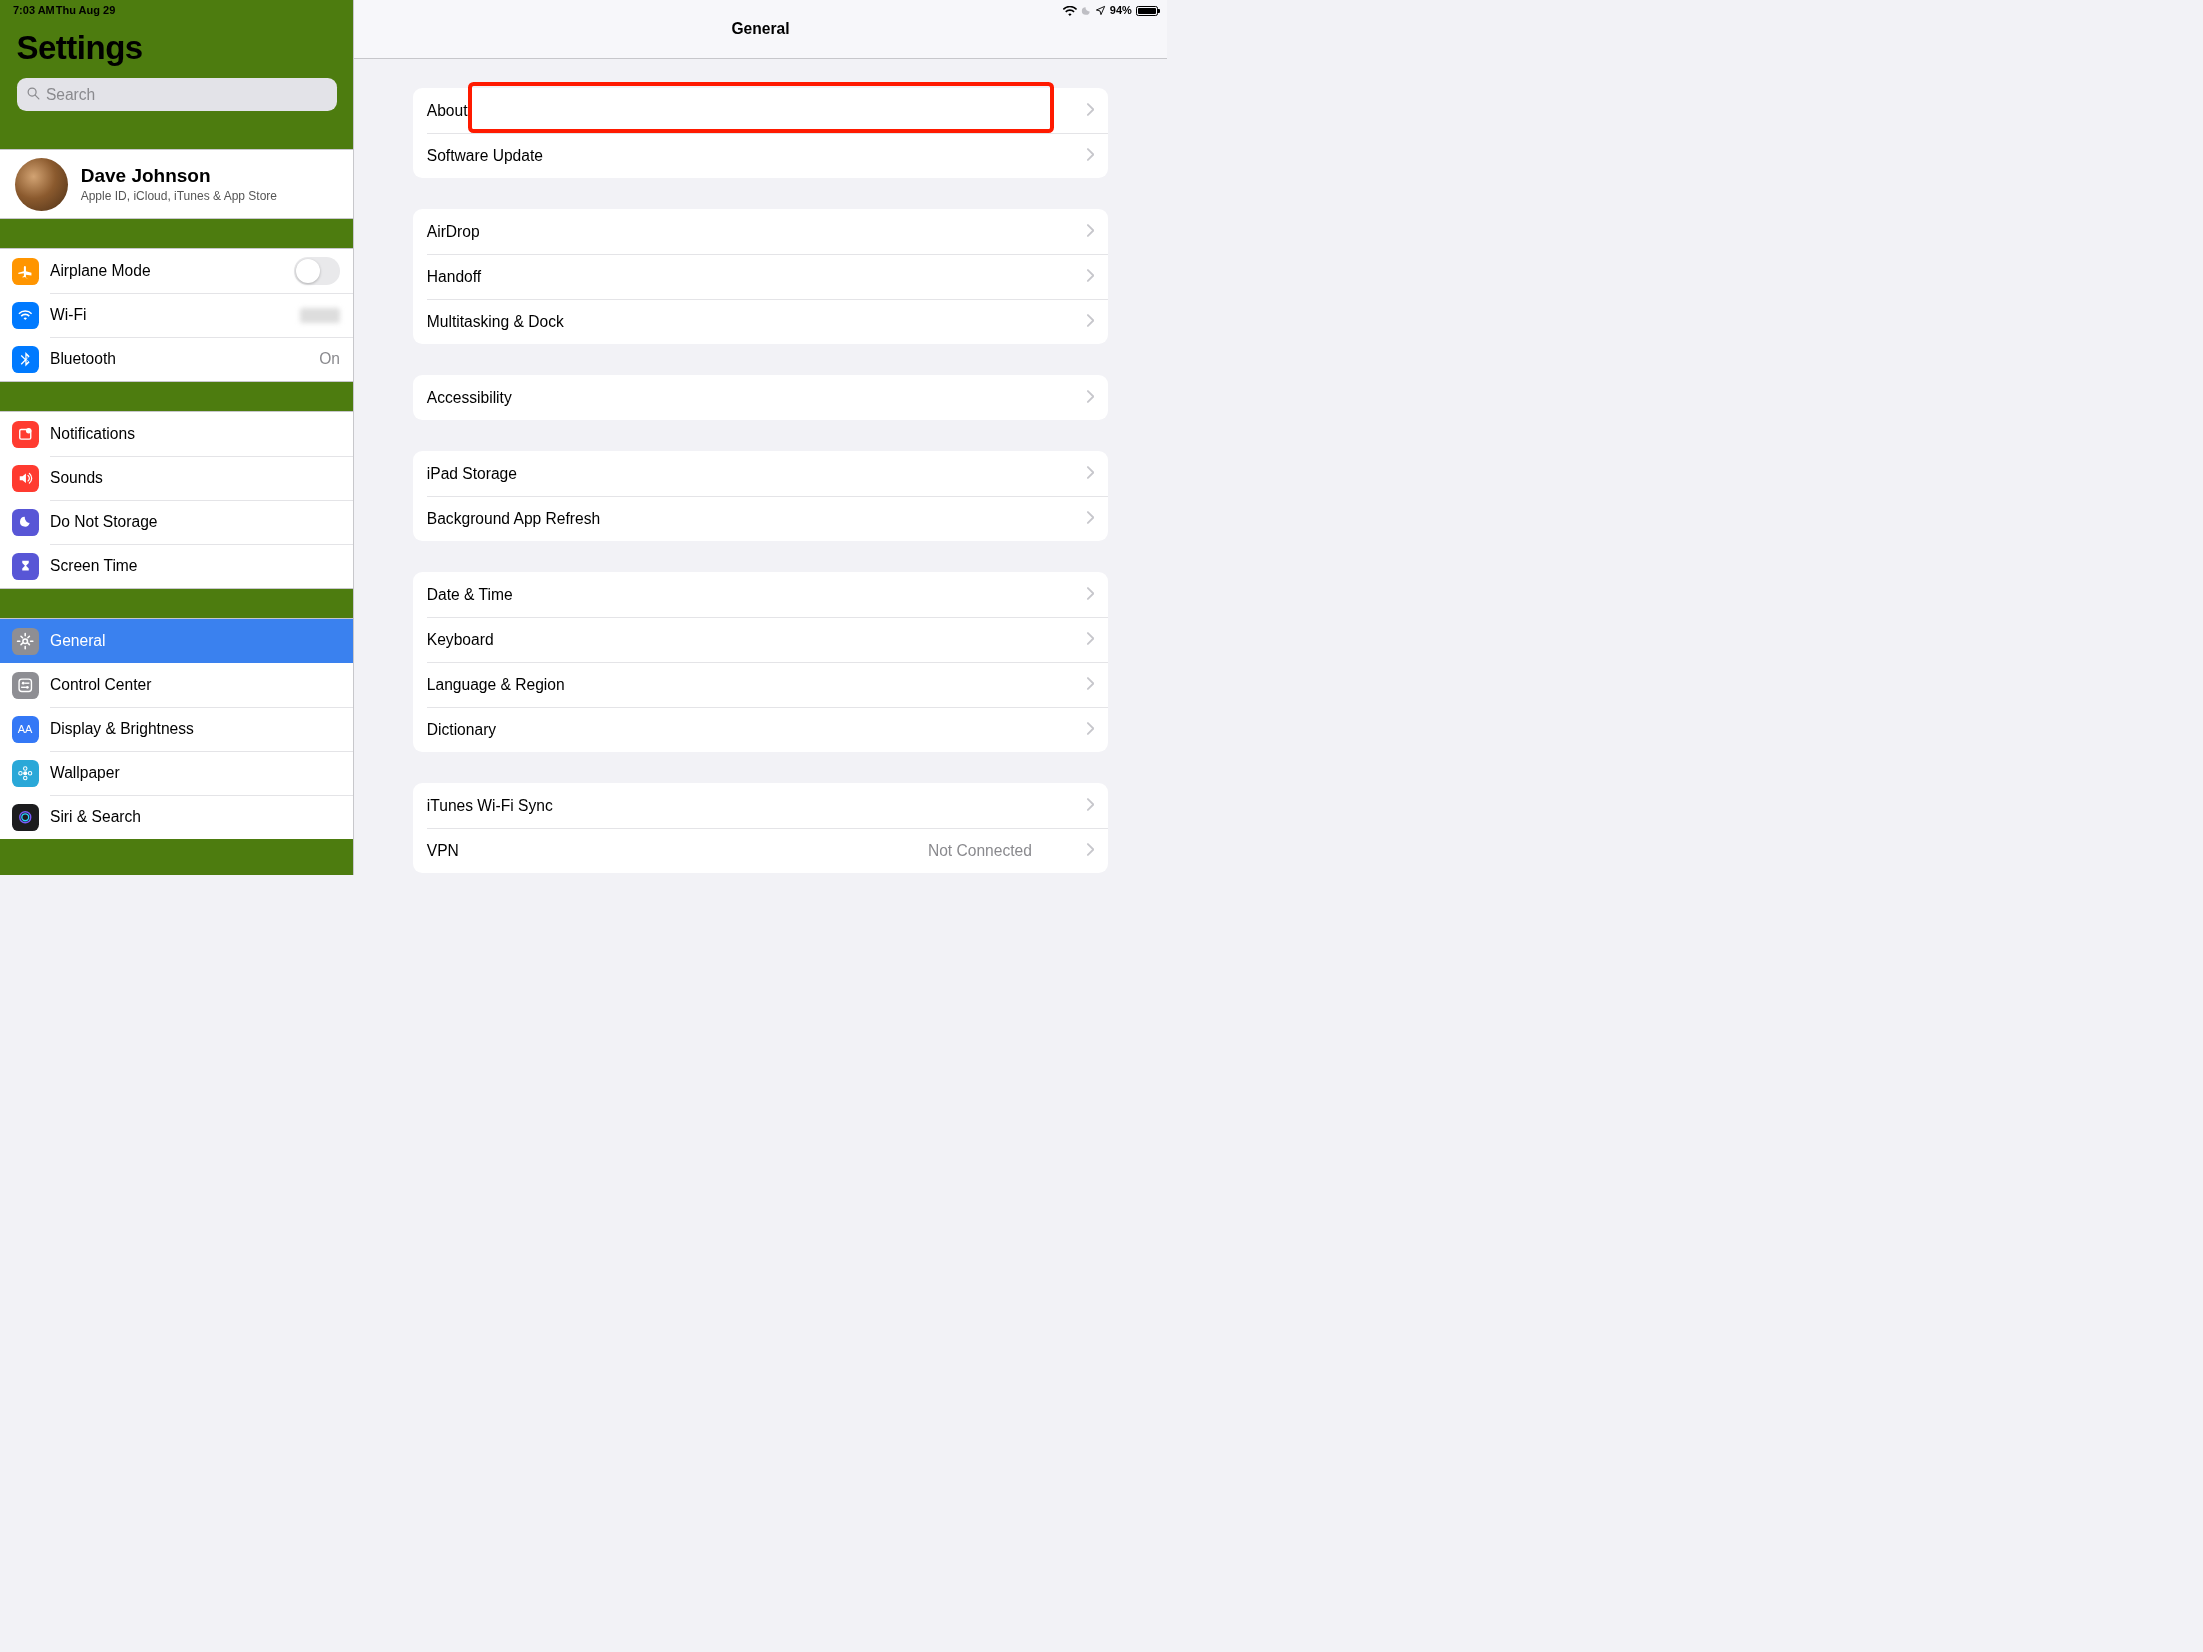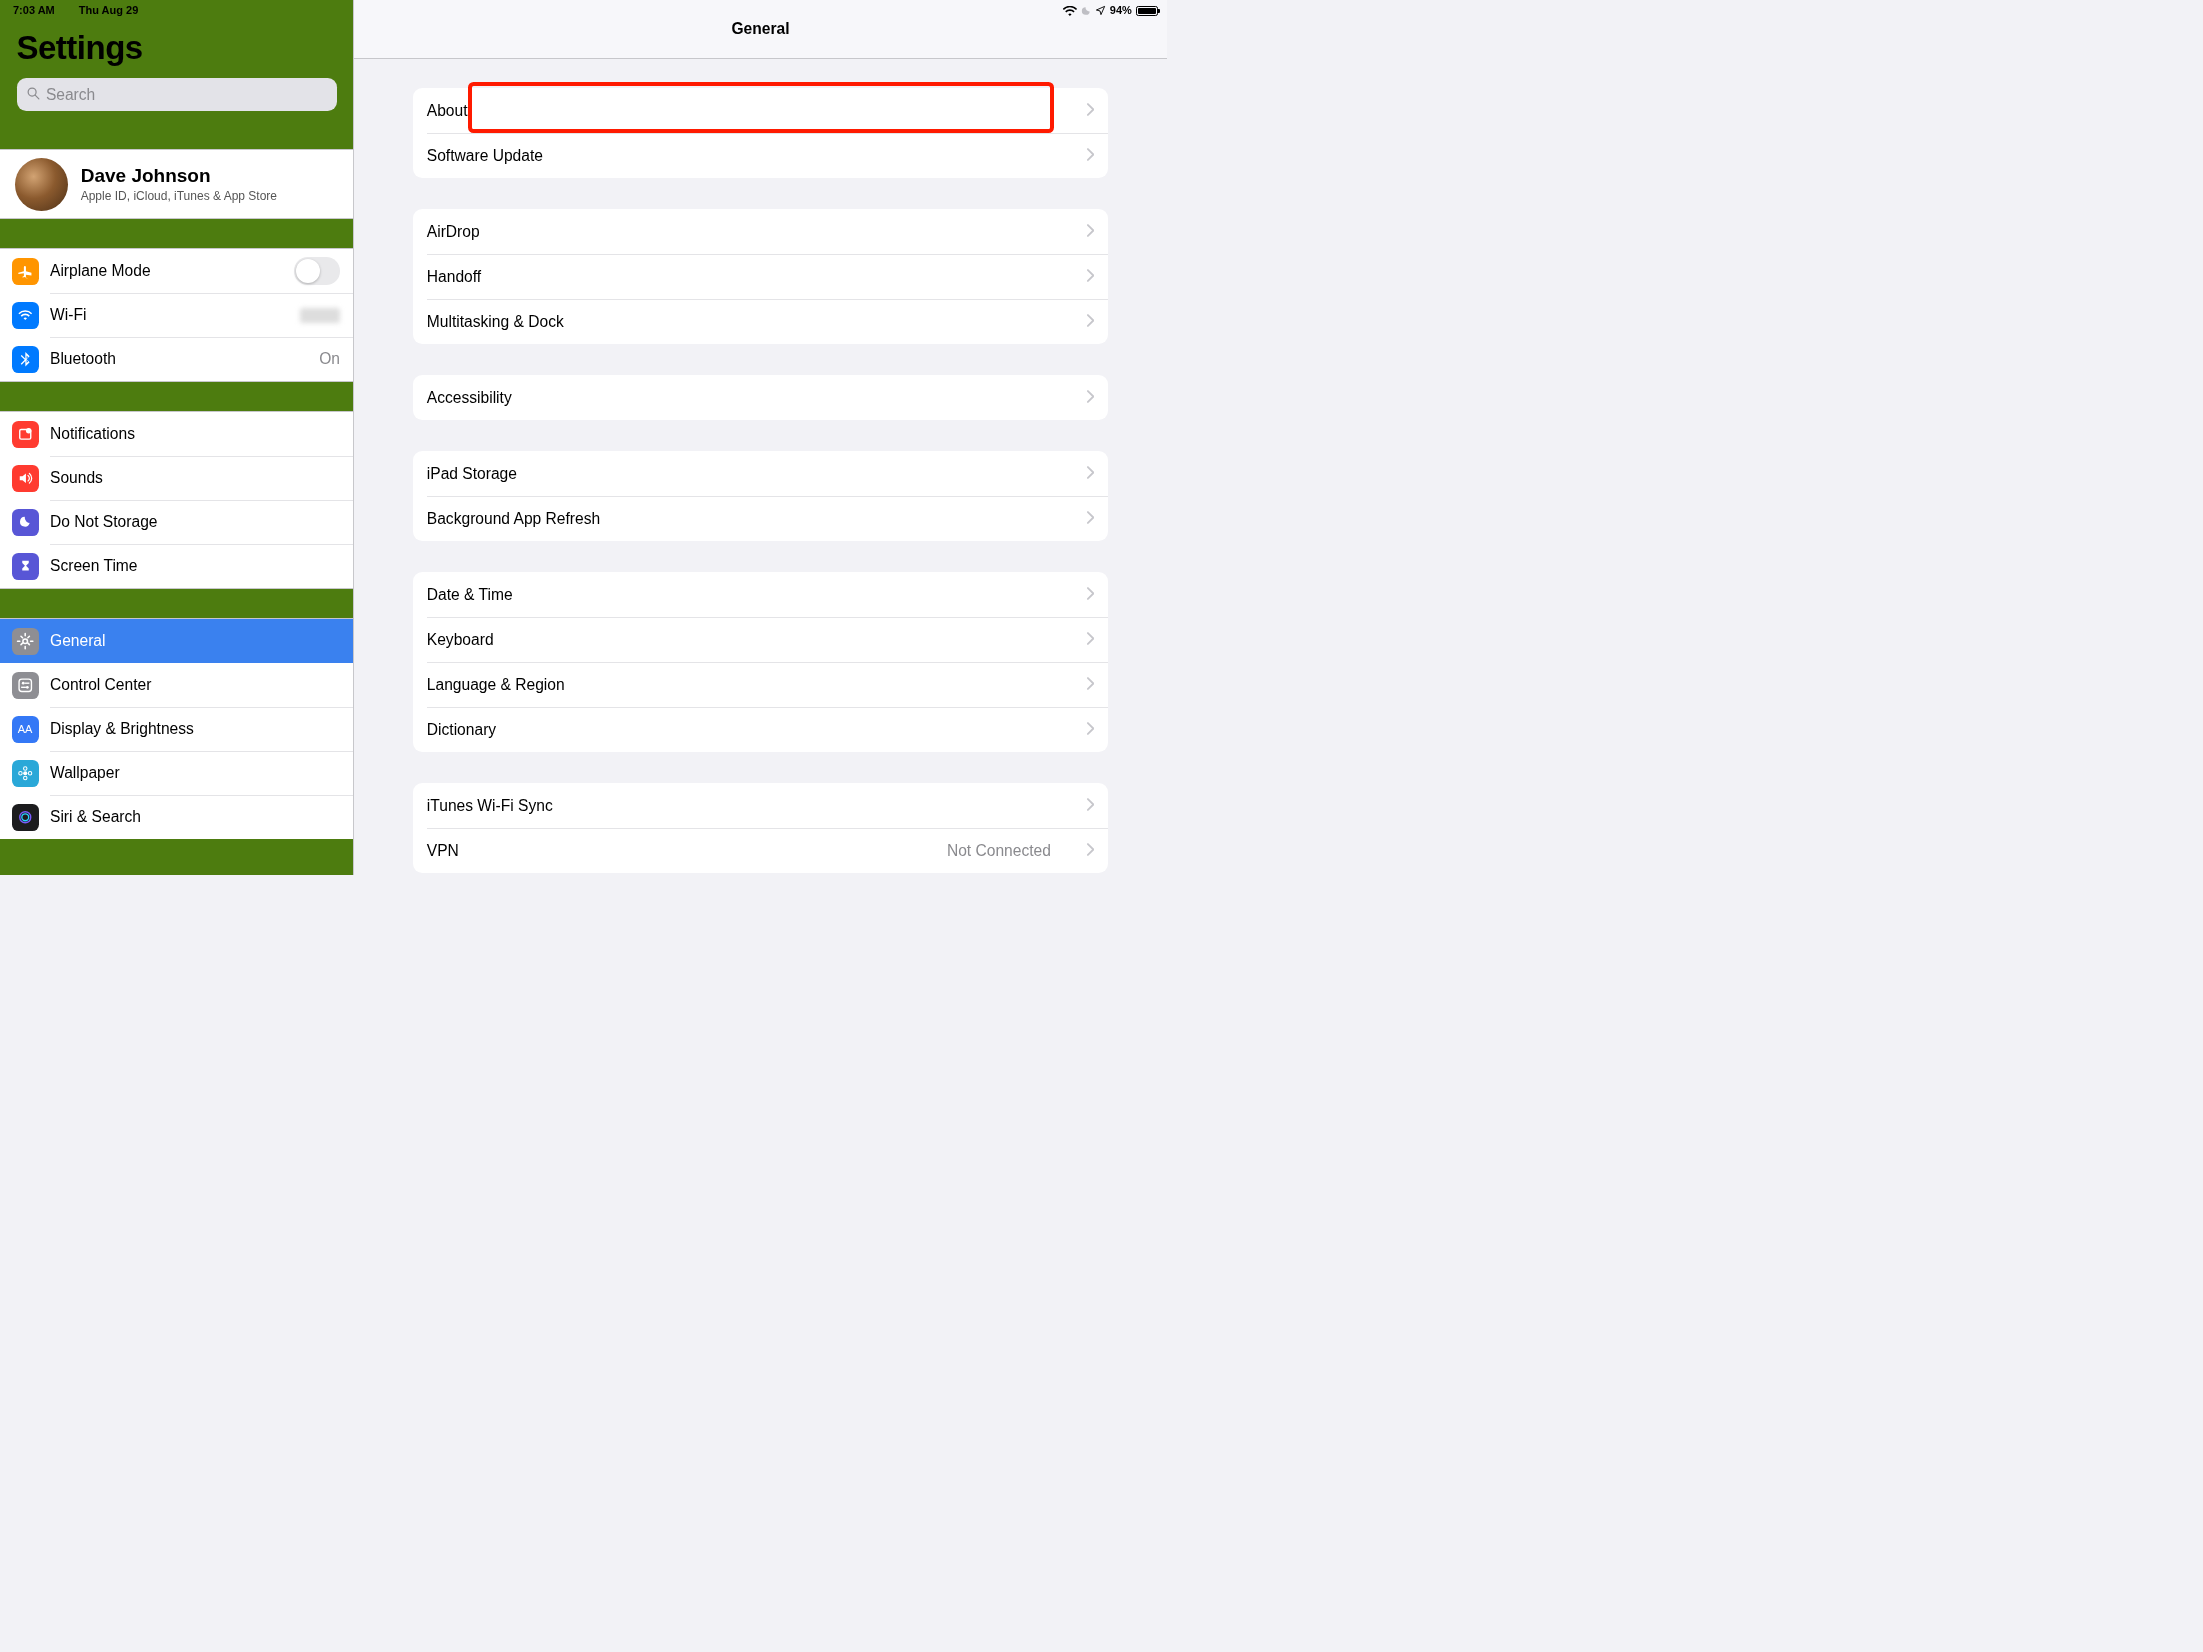--- a/index.html
+++ b/index.html
@@ -8,7 +8,7 @@
 
   
   .statusbar { position: absolute; left: 0; right: 0; top: 0; height: 18.4px; display: flex; justify-content: space-between; align-items: center; font-size: 11px; padding: 1.8px 9.2px 0 13px; color: #000; z-index: 5;}
-  .statusbar .left { display: flex; gap: 24px; font-weight: 600;}
+  .statusbar .left { display: flex; gap: 1px; font-weight: 600;}
   .statusbar .right { display: flex; align-items: flex-end; gap: 4px; font-weight: 600;}
   .bat { width: 22px; height: 10px; border: 0.9px solid #000; border-radius: 2.3px; position: relative; }
   .bat::after { content:''; position: absolute; right: -2.8px; top: 1.8px; width: 1.8px; height: 4.6px; background: #000; border-radius: 0 0.9px 0.9px 0;}

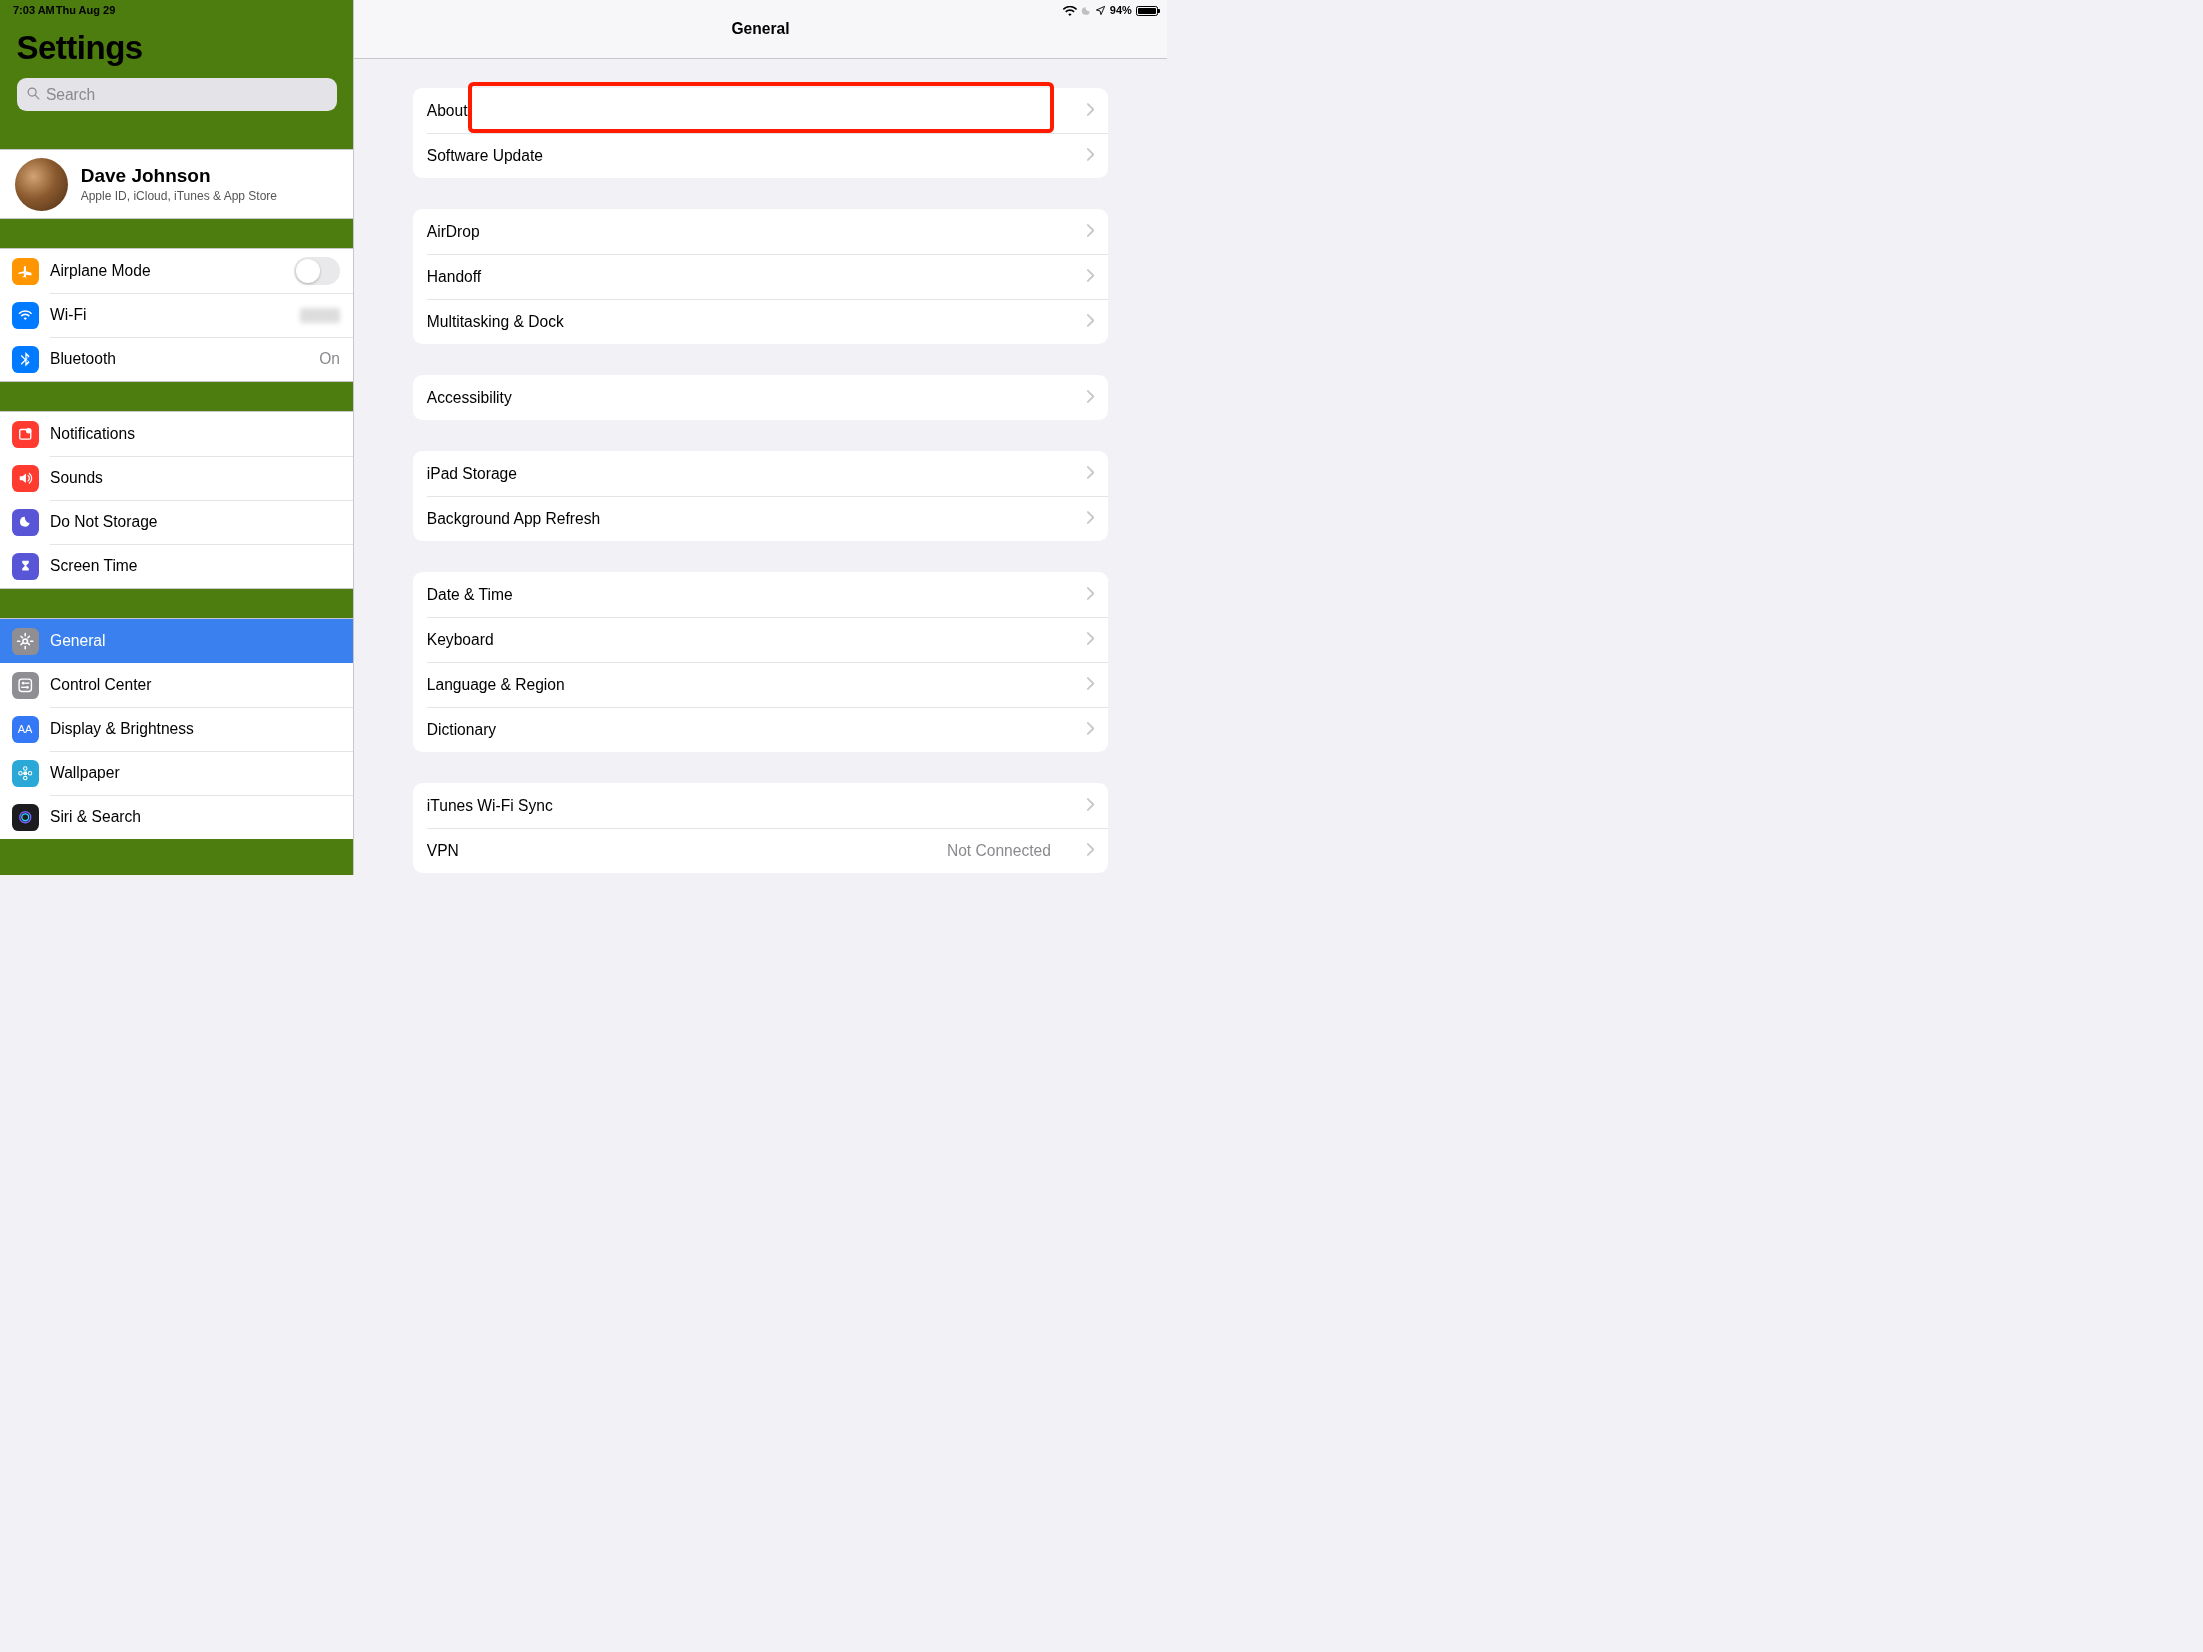--- a/index.html
+++ b/index.html
@@ -64,7 +64,7 @@
   .d-row { display: flex; align-items: center; height: 45px; padding: 0 13.8px; position: relative; gap: 35px; }
   .d-row + .d-row::before { content:''; position: absolute; left: 13.8px; right: 0; top: 0; height: 0.9px; background: #e4e4e7;}
   .d-row .d-label { font-size: 15.6px; flex: 1; }
-  .d-row .d-value { font-size: 15.6px; color: #8a8a8e; margin-right: 1px;}
+  .d-row .d-value { font-size: 15.6px; color: #8a8a8e; margin-right: 20px;}
   .chev { color: #c7c7cc; }
 
   

